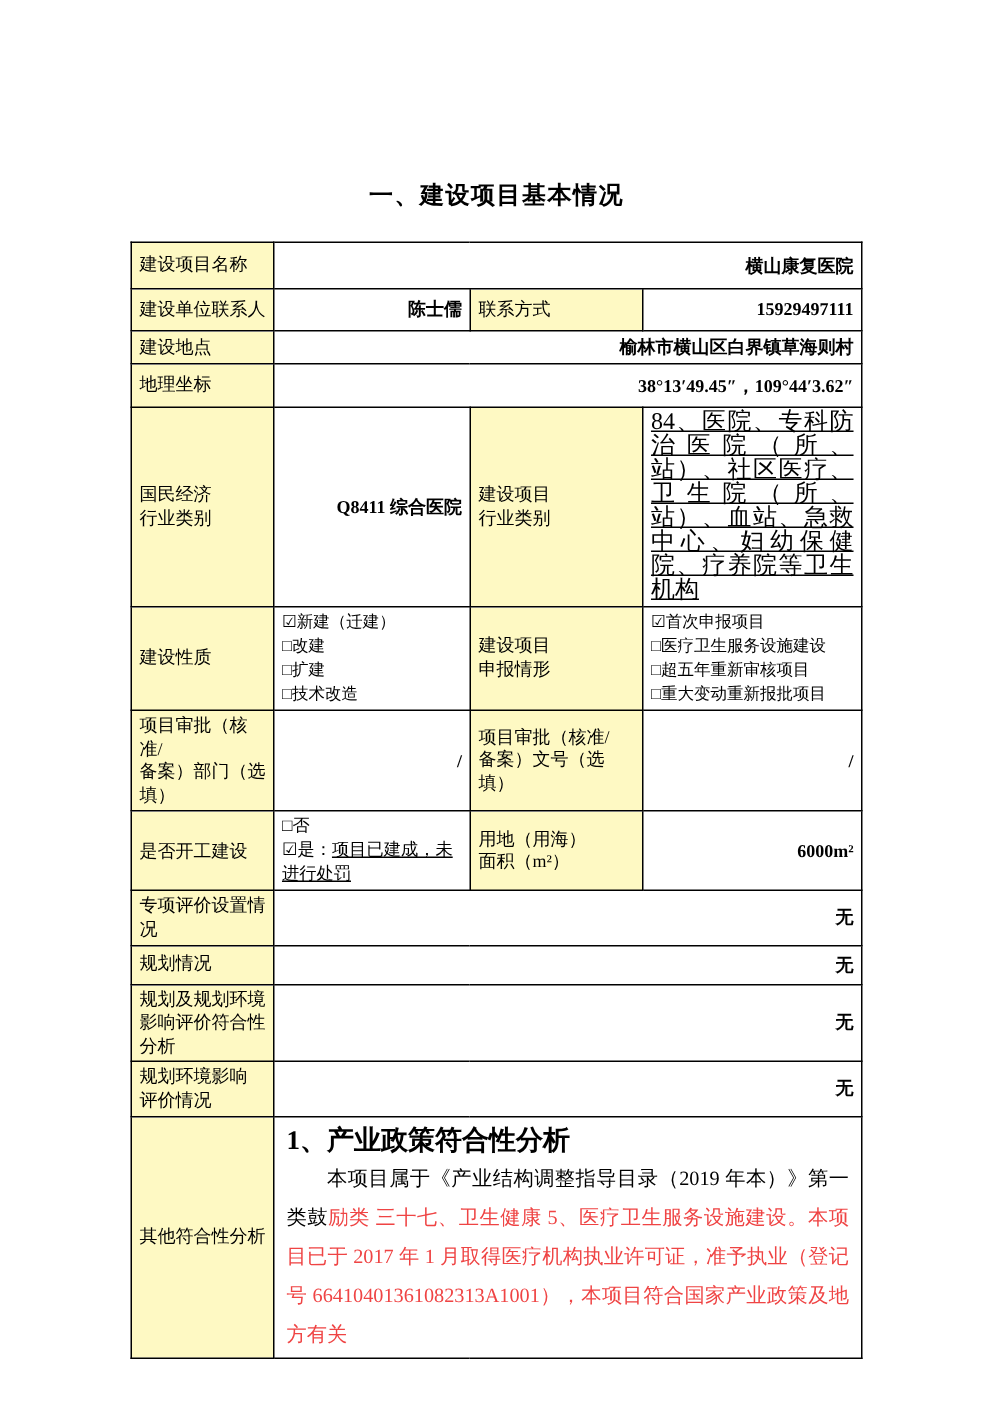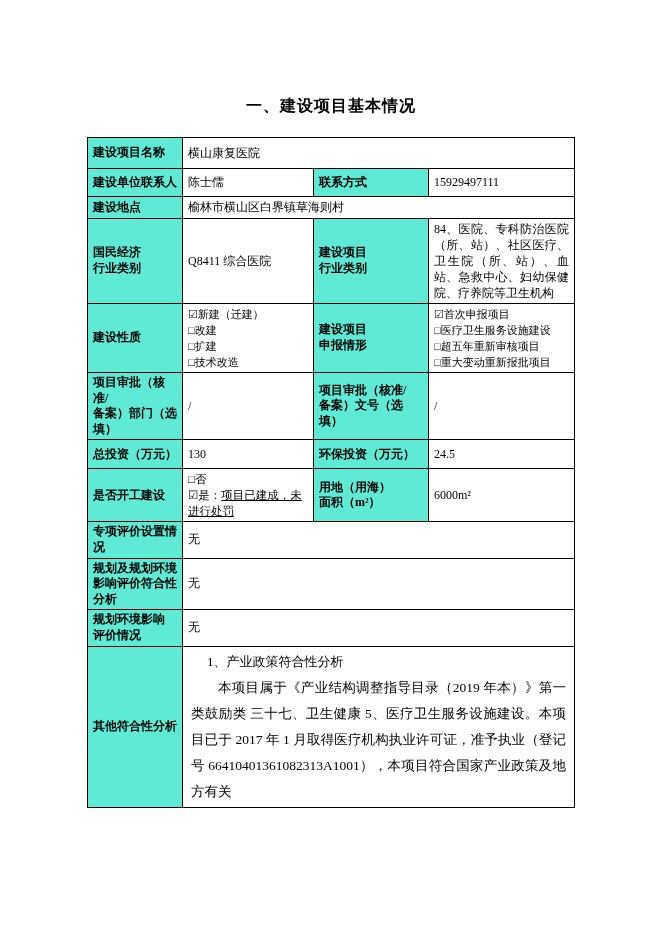--- a/index.html
+++ b/index.html
@@ -11,7 +11,7 @@
     color: #000000;
     font-family: "Liberation Serif", "DejaVu Serif", serif;
   }
-  .doc { padding-top: 96px; }
+  .doc { padding-top: 120px; }
   .page-title {
     text-align: center;
     font-size: 16px;

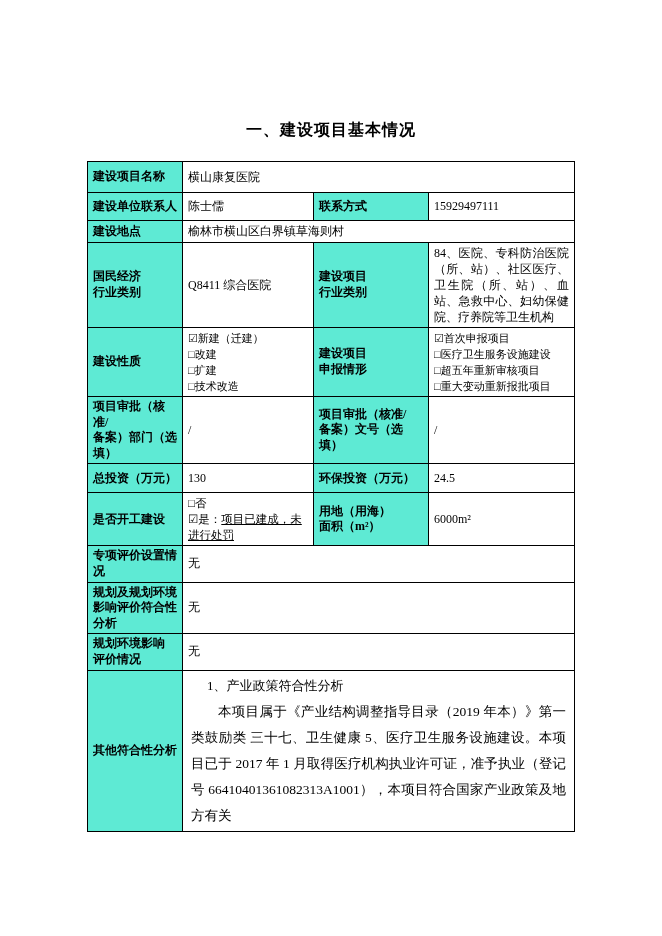--- a/index.html
+++ b/index.html
@@ -32,8 +32,8 @@
     overflow: hidden;
   }
   th.label {
-    background: #5eead4;
-    font-weight: bold;
+    background: #fef9c3;
+    font-weight: normal;
     text-align: left;
     vertical-align: middle;
     white-space: pre-line;

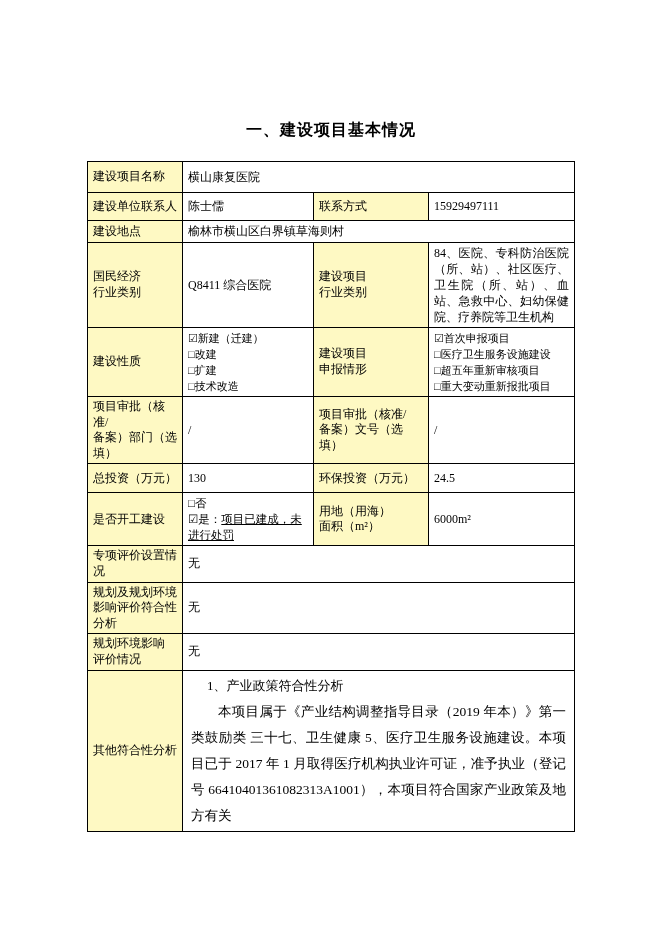--- a/index.html
+++ b/index.html
@@ -40,8 +40,9 @@
     line-height: 1.3;
   }
   td.value {
-    text-align: left;
-    vertical-align: middle;
+    text-align: right;
+    vertical-align: middle;
+    font-weight: bold;
   }
   td.small-text {
     font-size: 12px;

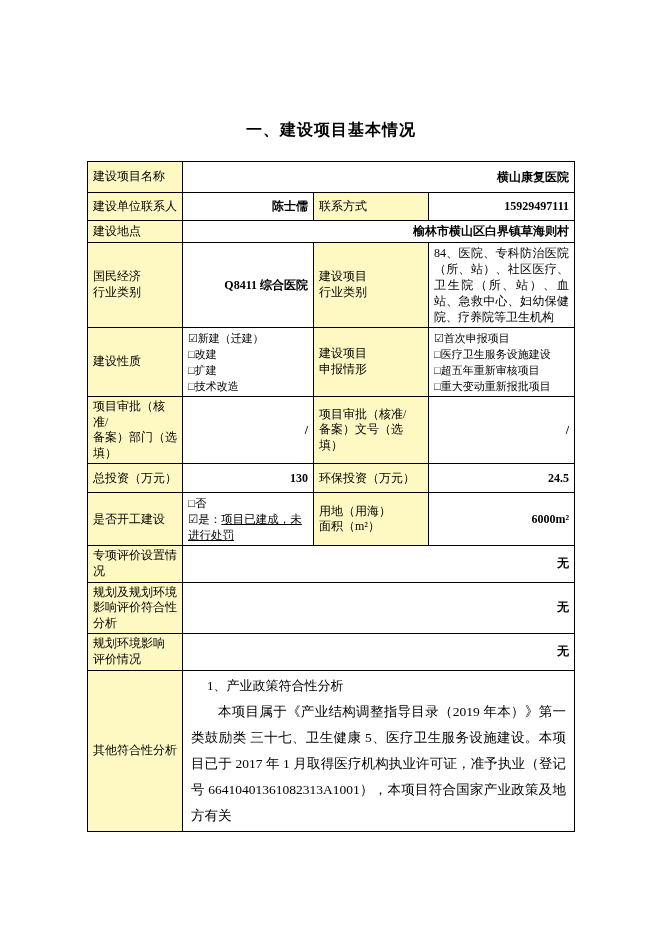--- a/index.html
+++ b/index.html
@@ -115,6 +115,10 @@
       <td class="value" colspan="3">榆林市横山区白界镇草海则村</td>
     </tr>
 
+    <tr style="height:29px">
+      <th class="label">地理坐标</th>
+      <td class="value" colspan="3">38°13′49.45″，109°44′3.62″</td>
+    </tr>
 
     <tr style="height:71px">
       <th class="label">国民经济

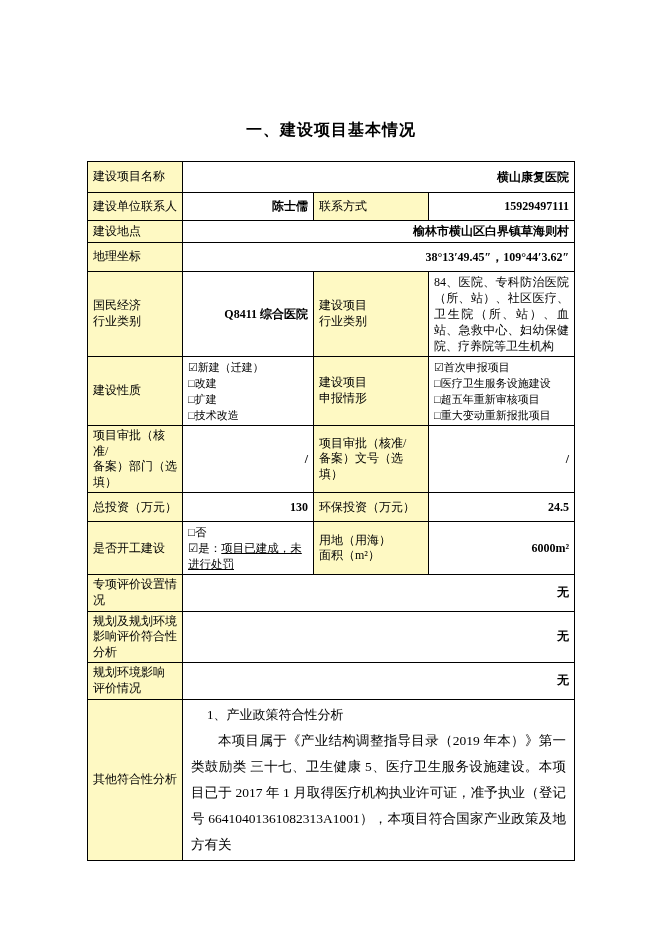--- a/index.html
+++ b/index.html
@@ -45,10 +45,11 @@
     font-weight: bold;
   }
   td.small-text {
-    font-size: 12px;
+    font-size: 16px;
     line-height: 16px;
     text-align: justify;
     vertical-align: middle;
+    text-decoration: underline;
   }
   td.checkbox-list { vertical-align: middle; }
   .checkbox-list div {

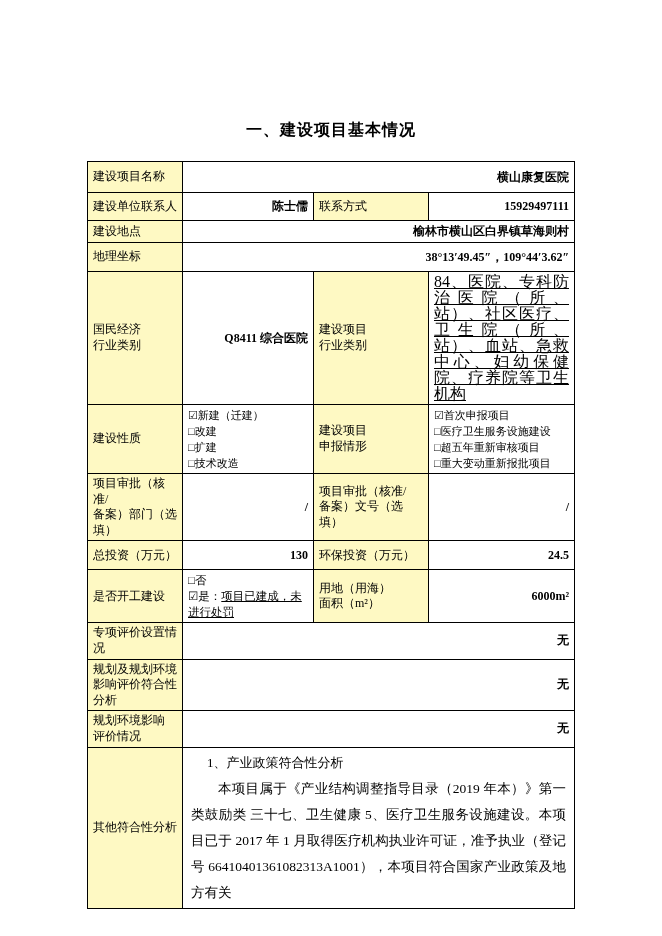--- a/index.html
+++ b/index.html
@@ -157,12 +157,6 @@
       <td class="value">/</td>
     </tr>
 
-    <tr style="height:29px">
-      <th class="label">总投资（万元）</th>
-      <td class="value">130</td>
-      <th class="label">环保投资（万元）</th>
-      <td class="value">24.5</td>
-    </tr>
 
 
     <tr style="height:52px">

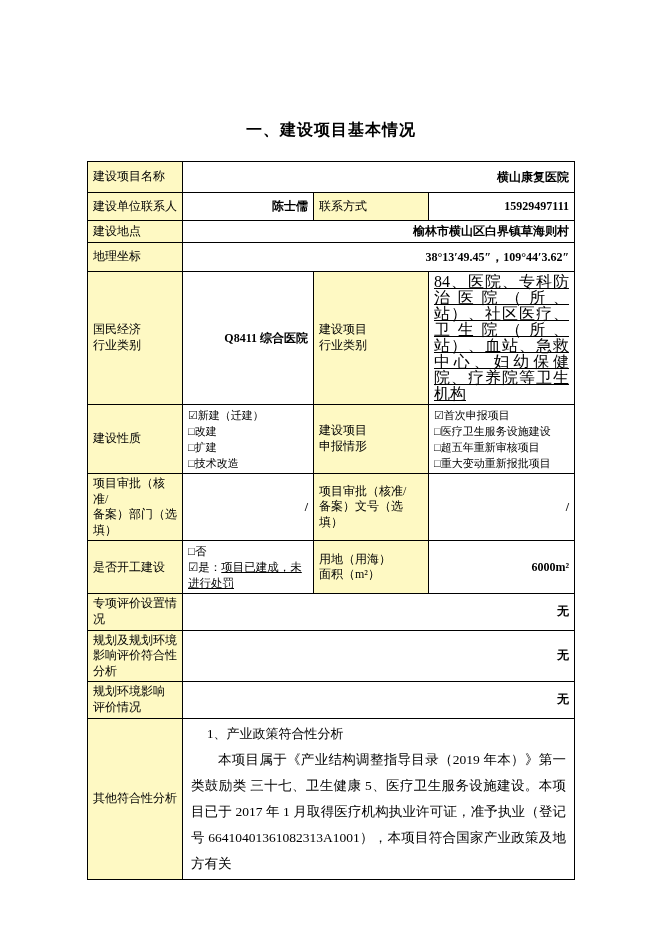--- a/index.html
+++ b/index.html
@@ -175,6 +175,10 @@
       <td class="value" colspan="3">无</td>
     </tr>
 
+    <tr style="height:26px">
+      <th class="label">规划情况</th>
+      <td class="value" colspan="3">无</td>
+    </tr>
 
     <tr style="height:51px">
       <th class="label">规划及规划环境

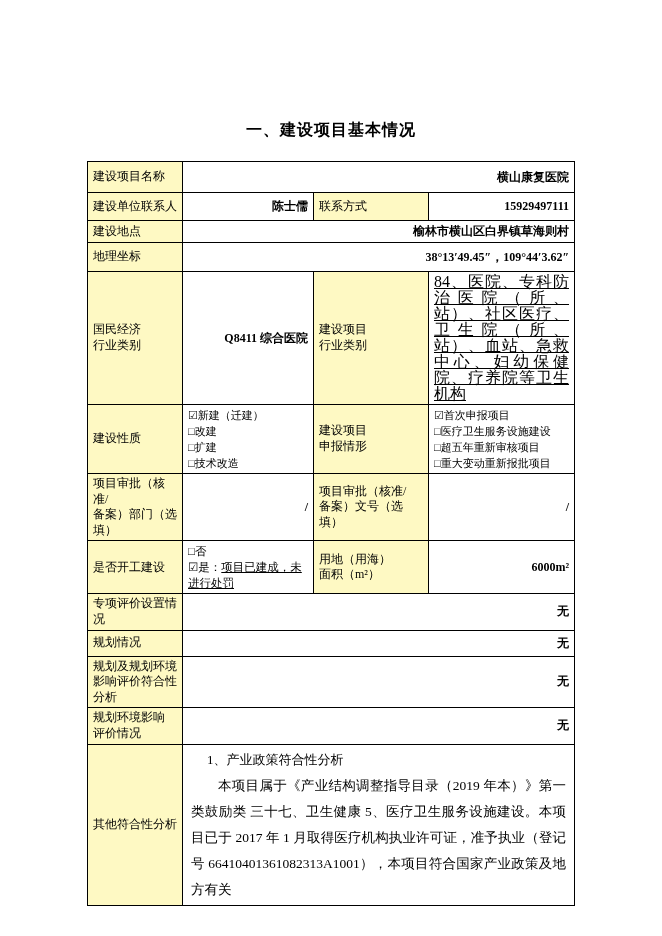--- a/index.html
+++ b/index.html
@@ -68,10 +68,9 @@
     padding: 2px 8px;
   }
   .analysis-heading {
-    font-weight: normal;
-    font-size: 13px;
+    font-weight: bold;
+    font-size: 18px;
     line-height: 26px;
-    margin-left: 16px;
   }
   .analysis-paragraph {
     margin: 0;

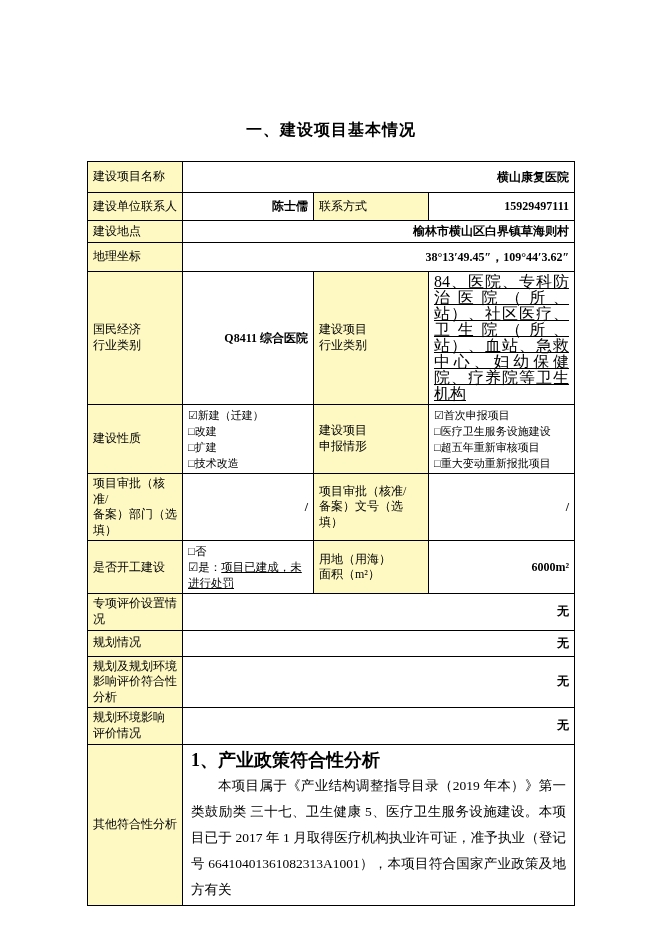--- a/index.html
+++ b/index.html
@@ -79,7 +79,7 @@
     font-size: 13.5px;
     line-height: 26px;
   }
-  .red { color: #000000; }
+  .red { color: #ef4444; }
 </style>
 </head>
 <body>

